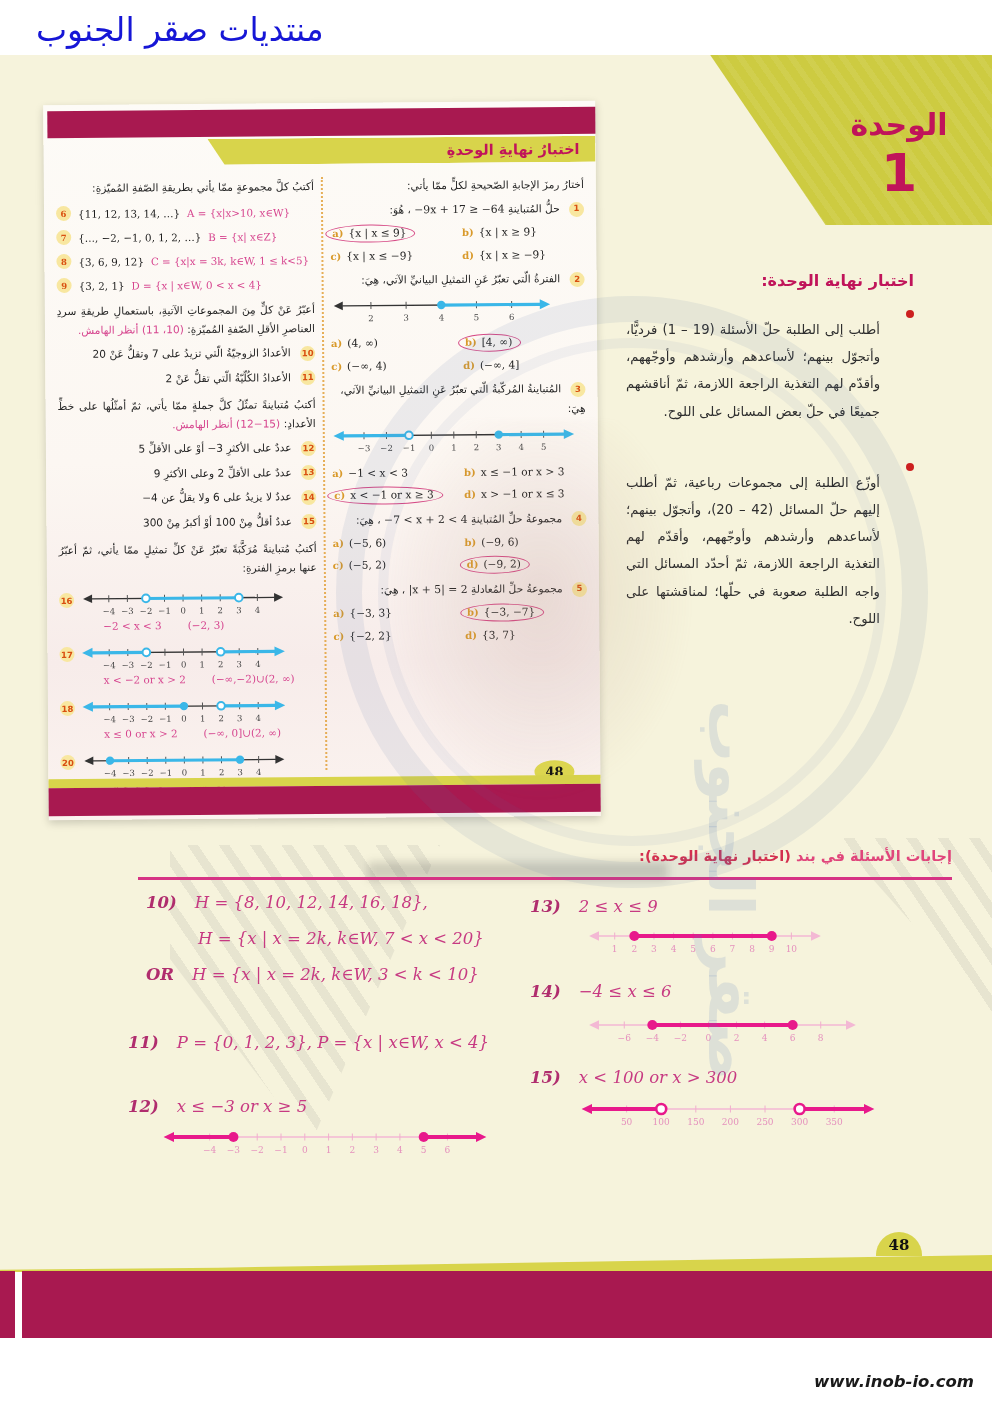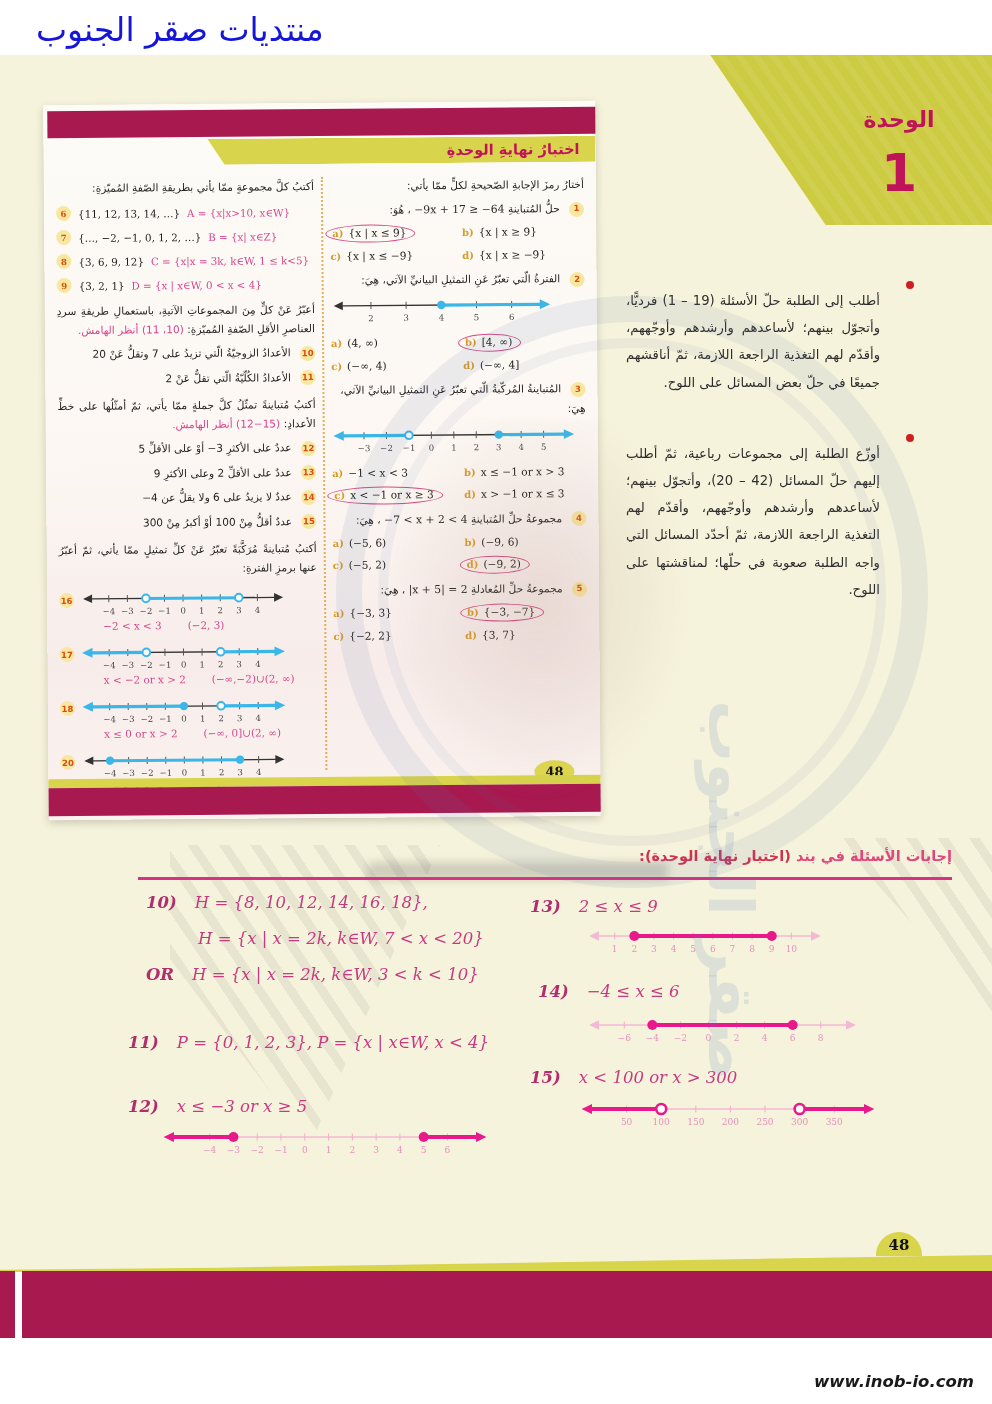--- a/index.html
+++ b/index.html
@@ -15,7 +15,7 @@
         background-image:repeating-linear-gradient(55deg,rgba(255,255,255,.07) 0 6px,rgba(0,0,0,0) 6px 14px);
         clip-path:polygon(3.5% 0,100% 0,100% 100%,43% 100%);}
   .unit-label{position:absolute;left:120px;right:14px;top:52px;text-align:center;
-              font-size:22px;font-weight:bold;color:#c0145a;}
+              font-size:30px;font-weight:bold;color:#c0145a;}
   .unit-number{position:absolute;left:120px;right:14px;top:92px;text-align:center;
                font-size:52px;font-weight:bold;color:#c0145a;line-height:1;}
   

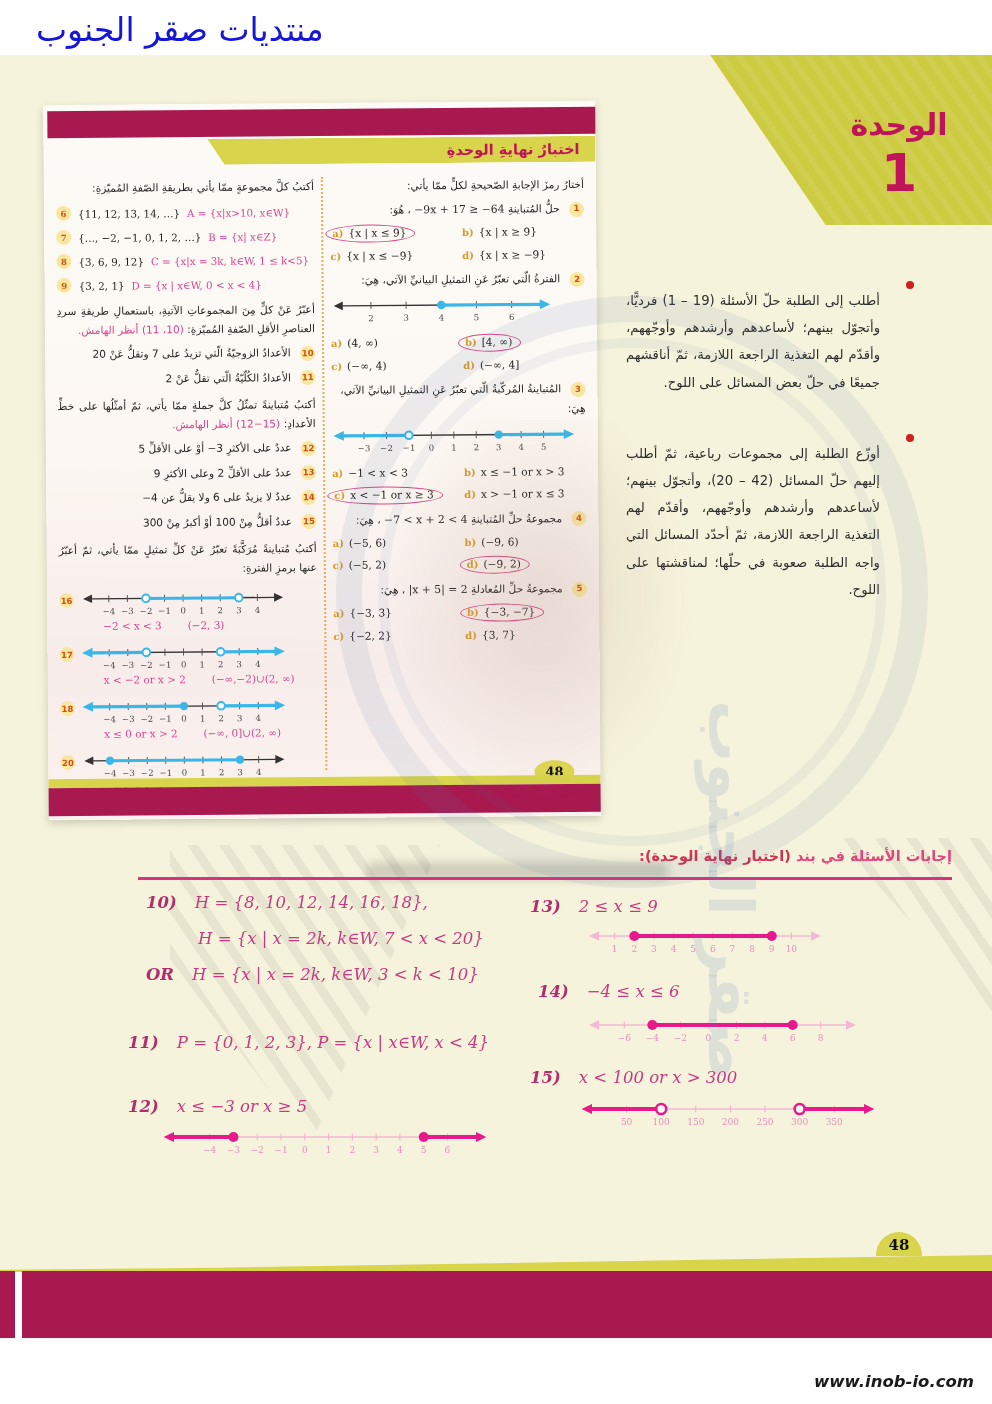--- a/index.html
+++ b/index.html
@@ -452,6 +452,7 @@
 </div>
 
 <div class="abs sidebar">
+  <div class="sb-h">اختبار نهاية الوحدة:</div>
   <div class="sb-i">
     <span class="sb-dot"></span>
     <p class="sb-t">أطلب إلى الطلبة حلّ الأسئلة (19 – 1) فرديًّا، وأتجوّل بينهم؛ لأساعدهم وأرشدهم وأوجّههم، وأقدّم لهم التغذية الراجعة اللازمة، ثمّ أناقشهم جميعًا في حلّ بعض المسائل على اللوح.</p>

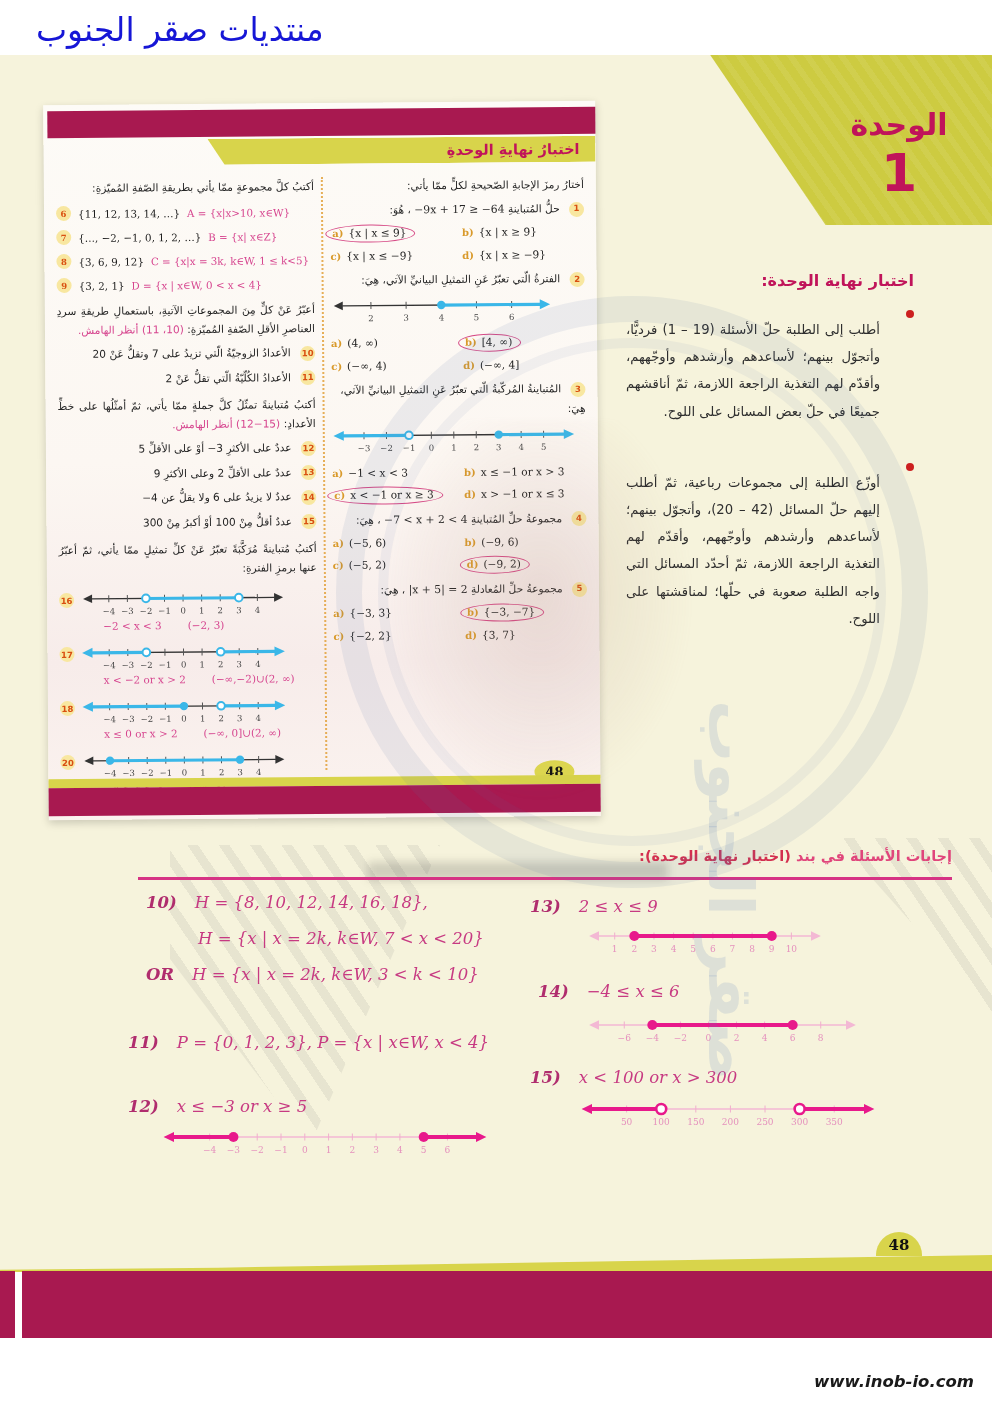--- a/index.html
+++ b/index.html
@@ -565,7 +565,7 @@
       <circle cx="186.74074074074076" cy="19" r="5" fill="#e8198b"></circle>
     </svg></div>
 
-<div class="abs ai" style="left:530px;top:982px;margin-left:8px;">
+<div class="abs ai" style="left:530px;top:982px;">
   <div class="r">
       <span class="n">14)</span>
       <span>−4 ≤ x ≤ 6</span>

